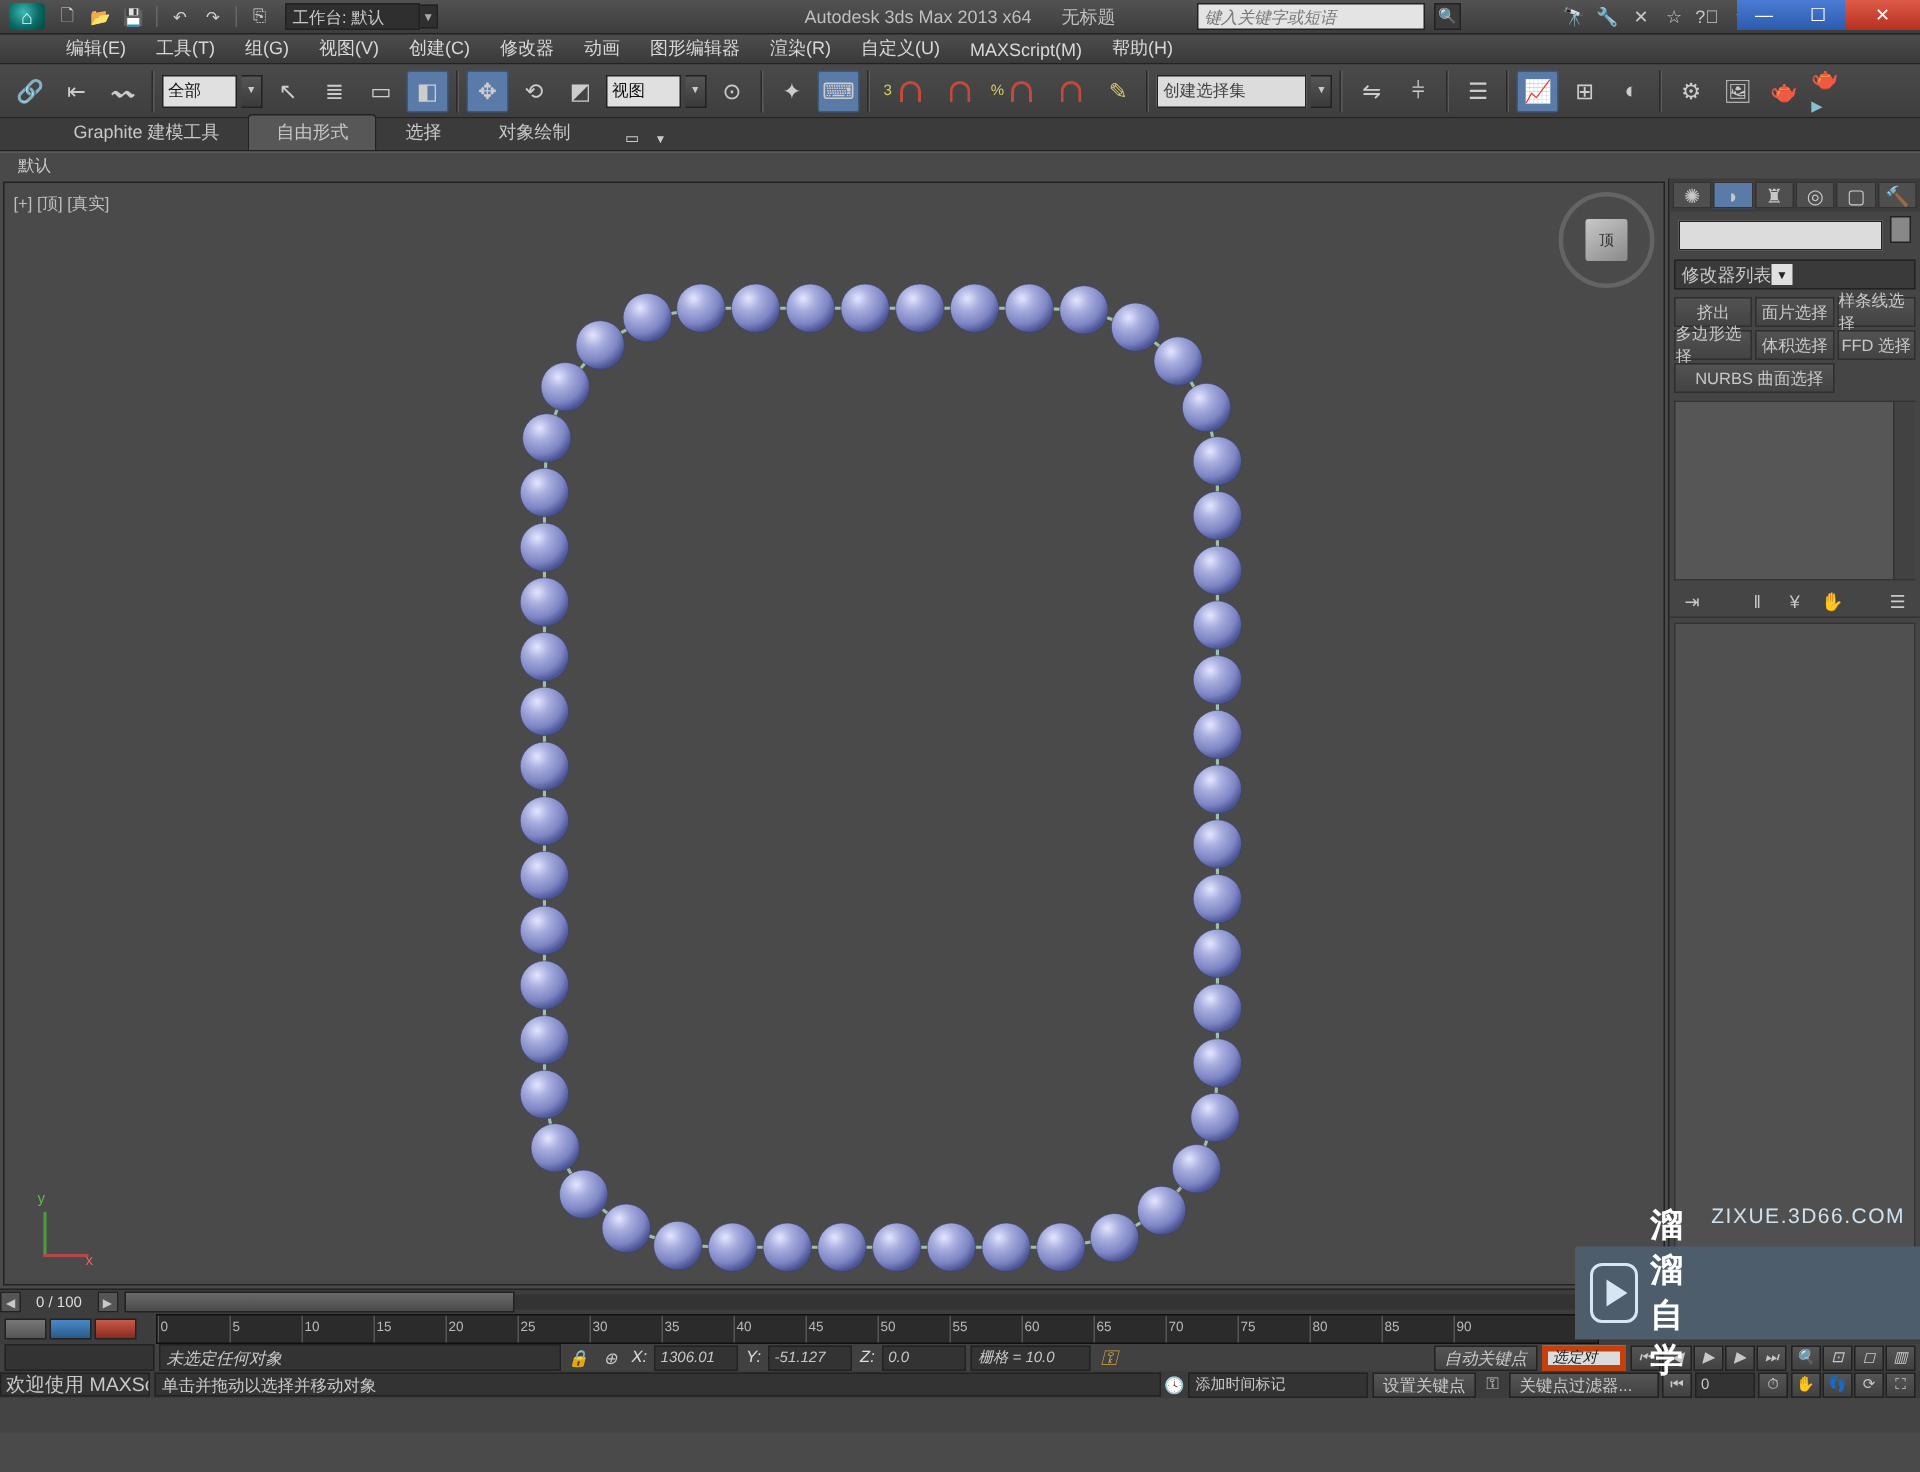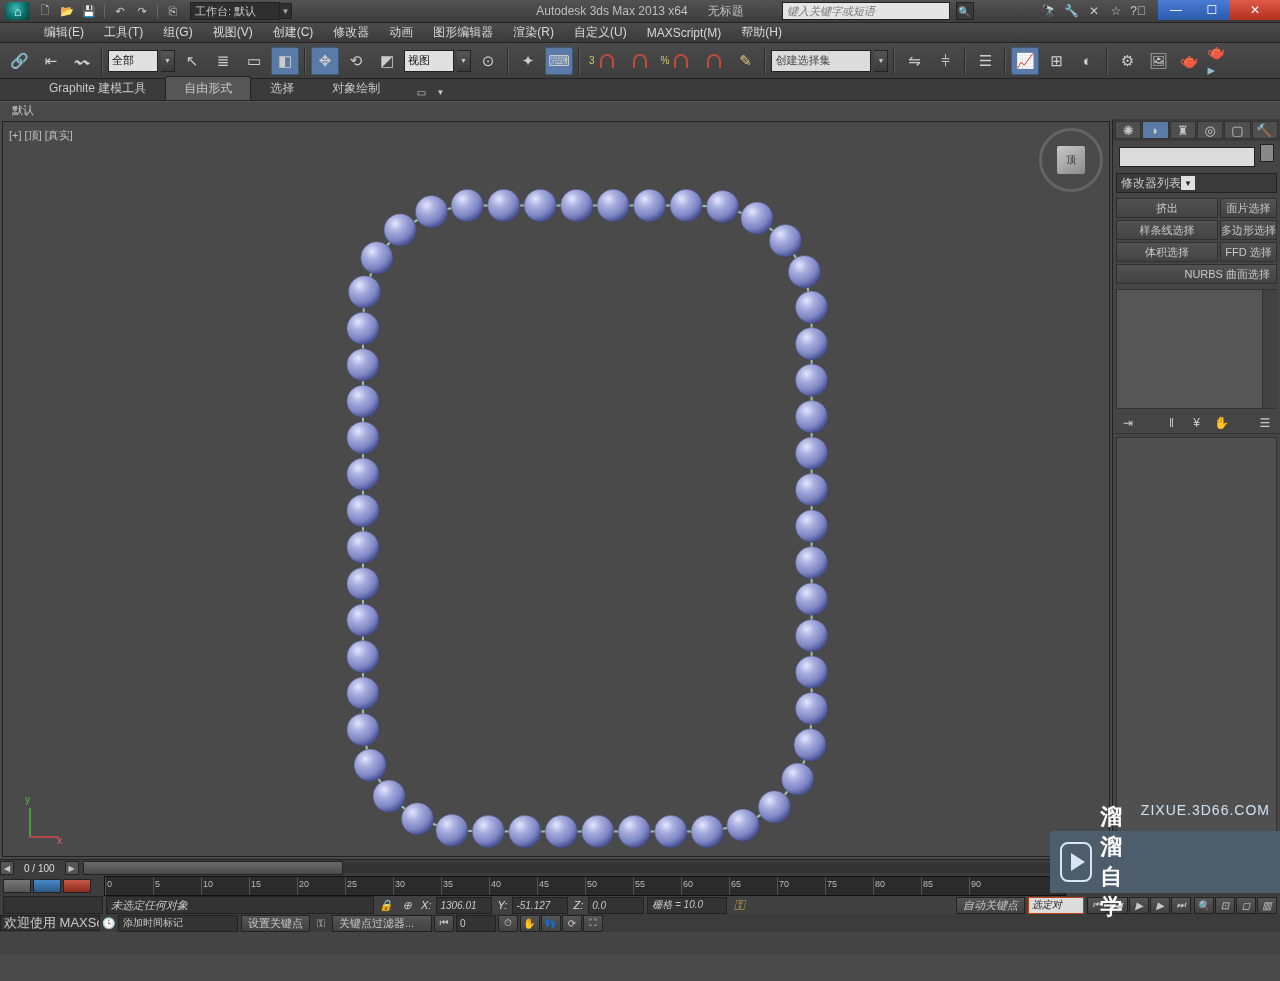--- a/index.html
+++ b/index.html
@@ -15,7 +15,7 @@
 .drop-arrow{width:12px;height:16px;display:flex;align-items:center;justify-content:center;font-size:8px;color:#aaa;background:#2f2f2f;border:1px solid #222;border-left:none;}
 .title-center { position:absolute; left:50%; transform:translateX(-50%); color:#bfbfbf; font-size:12px; display:flex; gap:20px; align-items:center;}
 .title-center .app{color:#bfbfbf;} .title-center .doc{color:#bfbfbf;}
-.search-box { position:absolute; right:330px; width:168px; height:18px; background:#e4e4e4; border:1px solid #222; color:#777; font-style:italic; padding:0 4px; display:flex; align-items:center;}
+.search-box { position:absolute; right:330px; width:152px; height:18px; background:#e4e4e4; border:1px solid #222; color:#777; font-style:italic; padding:0 4px; display:flex; align-items:center;}
 .search-glass{position:absolute;right:306px;width:18px;height:18px;background:#3a3a3a;border:1px solid #222;display:flex;align-items:center;justify-content:center;font-size:10px;}
 .title-right-icons { position:absolute; right:110px; display:flex; gap:2px;}
 .title-right-icons .ic{width:20px;height:18px;display:flex;align-items:center;justify-content:center;font-size:12px;}

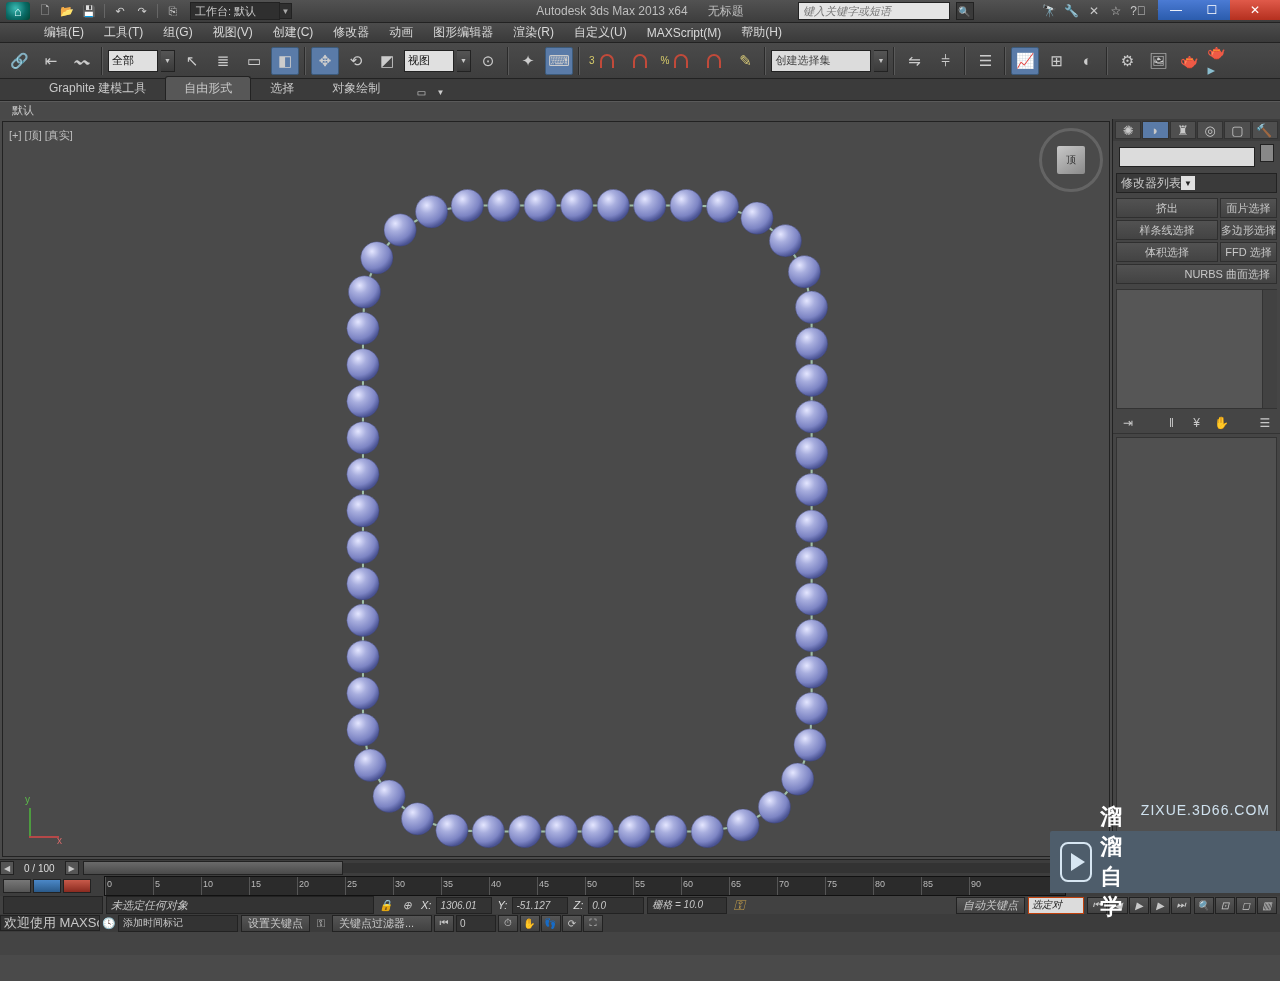--- a/index.html
+++ b/index.html
@@ -71,7 +71,7 @@
 .cp-name-row{display:flex;margin:3px;gap:2px;}
 .cp-mod-combo{height:20px;margin:0 3px 3px;background:#3a3a3a;border:1px solid #222;display:flex;align-items:center;padding:0 4px;justify-content:flex-start;font-size:12px;}
 .cp-mod-combo .arr{background:#e0e0e0;color:#222;width:14px;height:14px;display:flex;align-items:center;justify-content:center;font-size:8px;}
-.cp-btns-grid{display:grid;grid-template-columns:1fr;gap:2px;margin:2px 3px;}
+.cp-btns-grid{display:grid;grid-template-columns:1fr 1fr 1fr;gap:2px;margin:2px 3px;}
 .cp-grid-btn{height:20px;background:linear-gradient(#525252,#434343);border:1px solid #2f2f2f;display:flex;align-items:center;justify-content:center;font-size:11px;}
 .cp-grid-btn.full{grid-column:1/3;justify-content:flex-end;padding-right:6px;}
 .cp-stack{height:120px;margin:3px;background:#565656;border:1px solid #333;border-right:none;position:relative;}

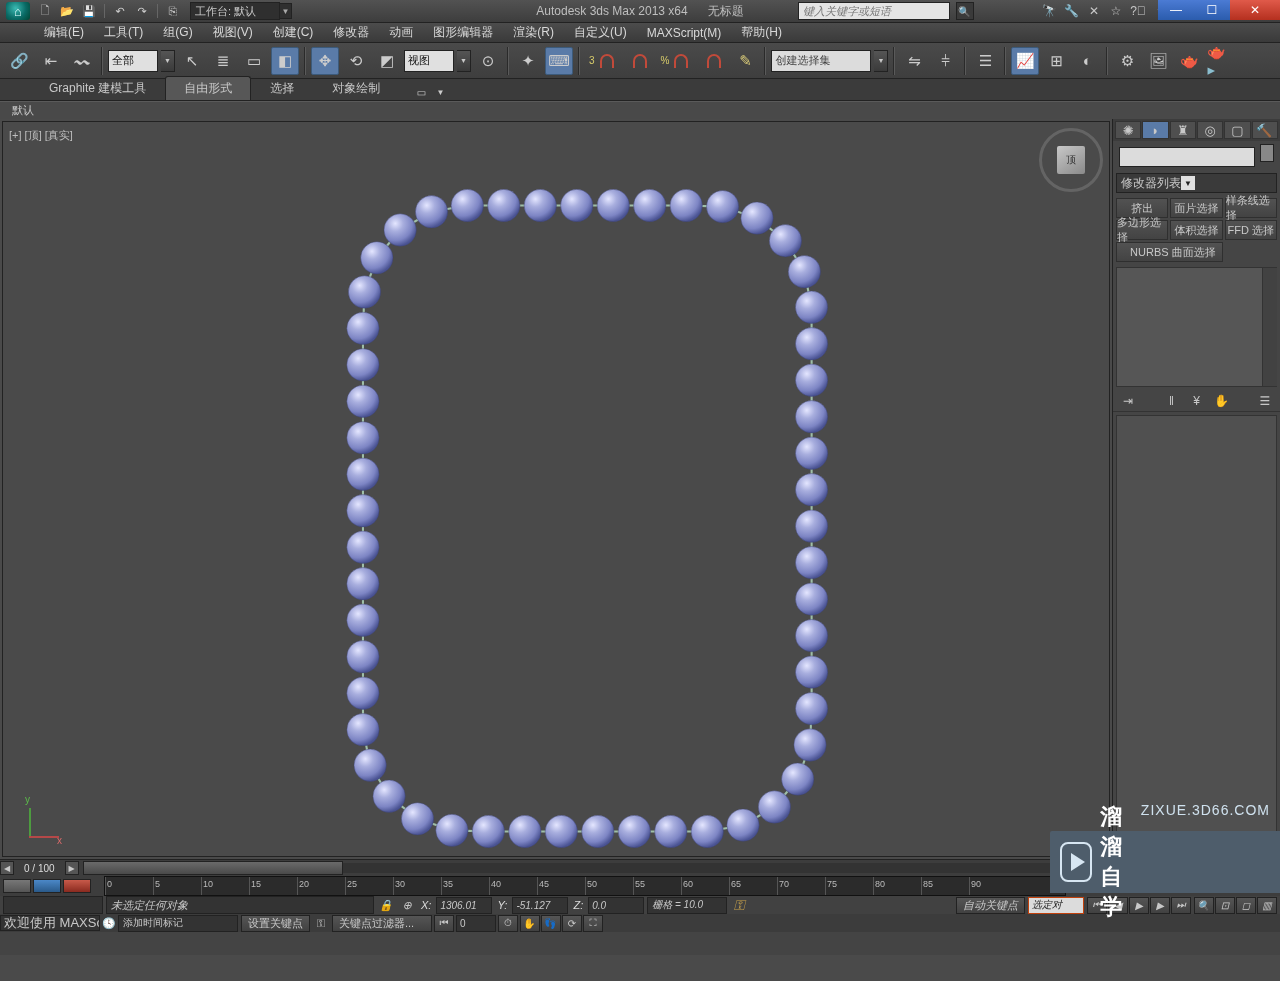--- a/index.html
+++ b/index.html
@@ -105,7 +105,7 @@
 .grid-box{width:80px;height:17px;background:#333;border:1px solid #222;padding:0 4px;display:flex;align-items:center;font-size:10px;}
 .status-right{margin-left:auto;display:flex;align-items:center;gap:3px;}
 .key-btn{height:17px;padding:0 6px;background:linear-gradient(#555,#414141);border:1px solid #222;display:flex;align-items:center;font-size:11px;}
-.key-sel{width:56px;height:17px;background:#dcdcdc;border:1px solid #c2410c;color:#222;display:flex;align-items:center;padding:0 3px;font-size:10px;}
+.key-sel{width:56px;height:17px;background:#dcdcdc;border:4px solid #c2410c;color:#222;display:flex;align-items:center;padding:0 3px;font-size:10px;}
 .play-controls{display:flex;gap:1px;}
 .play-btn{width:20px;height:17px;background:linear-gradient(#555,#414141);border:1px solid #222;display:flex;align-items:center;justify-content:center;font-size:10px;}
 .prompt-row{height:18px;display:flex;align-items:center;background:#3c3c3c;}

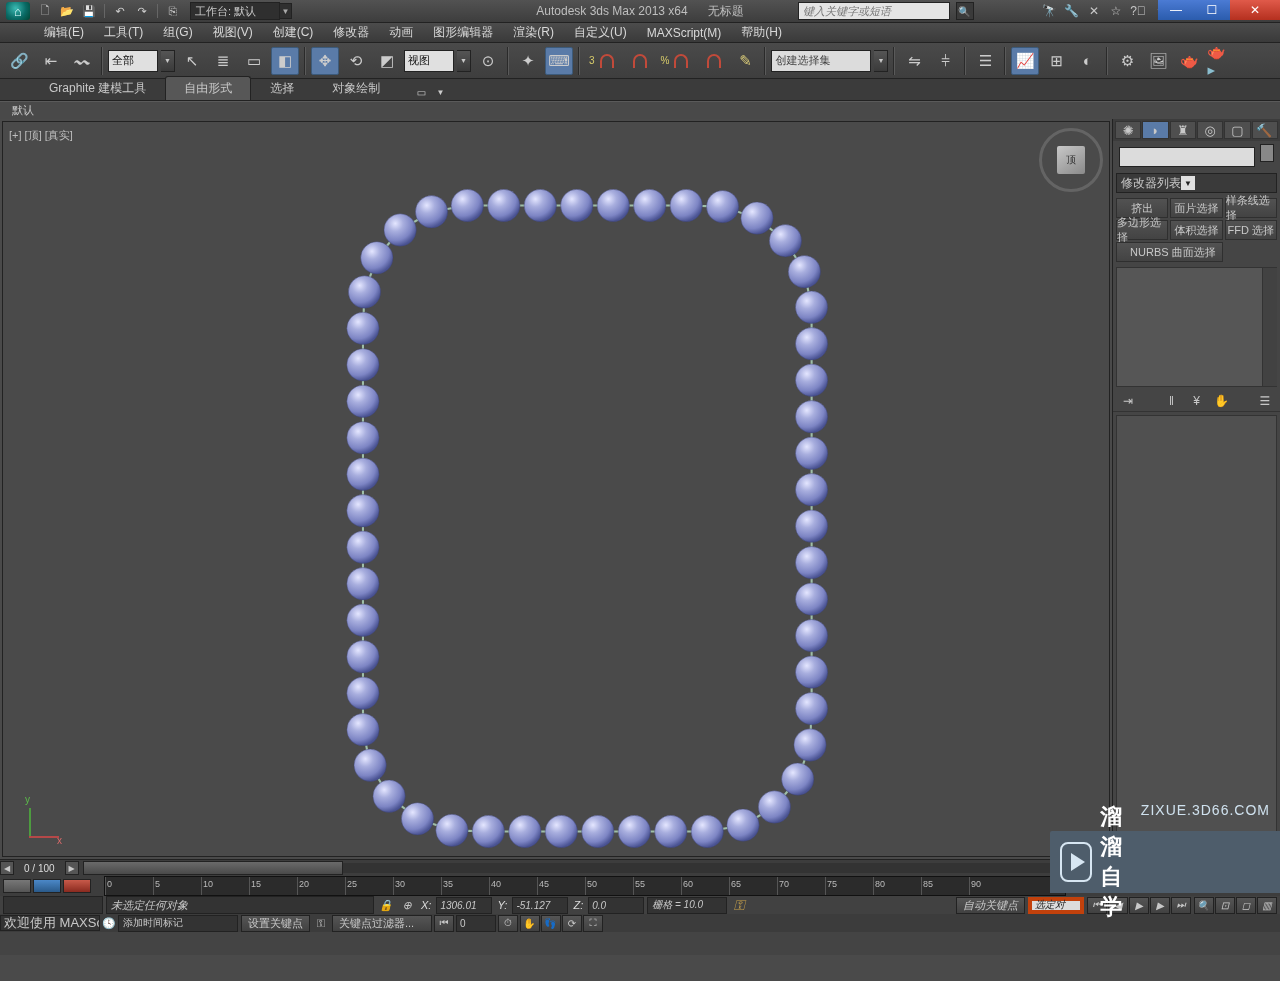--- a/index.html
+++ b/index.html
@@ -527,6 +527,7 @@
 
   <div class="prompt-row">
     <div class="prompt-left">欢迎使用  MAXScr</div>
+    <div class="prompt-msg">单击并拖动以选择并移动对象</div>
     <div class="status-ic">🕓</div>
     <div class="grid-box" style="width:120px;">添加时间标记</div>
     <div class="prompt-right">

